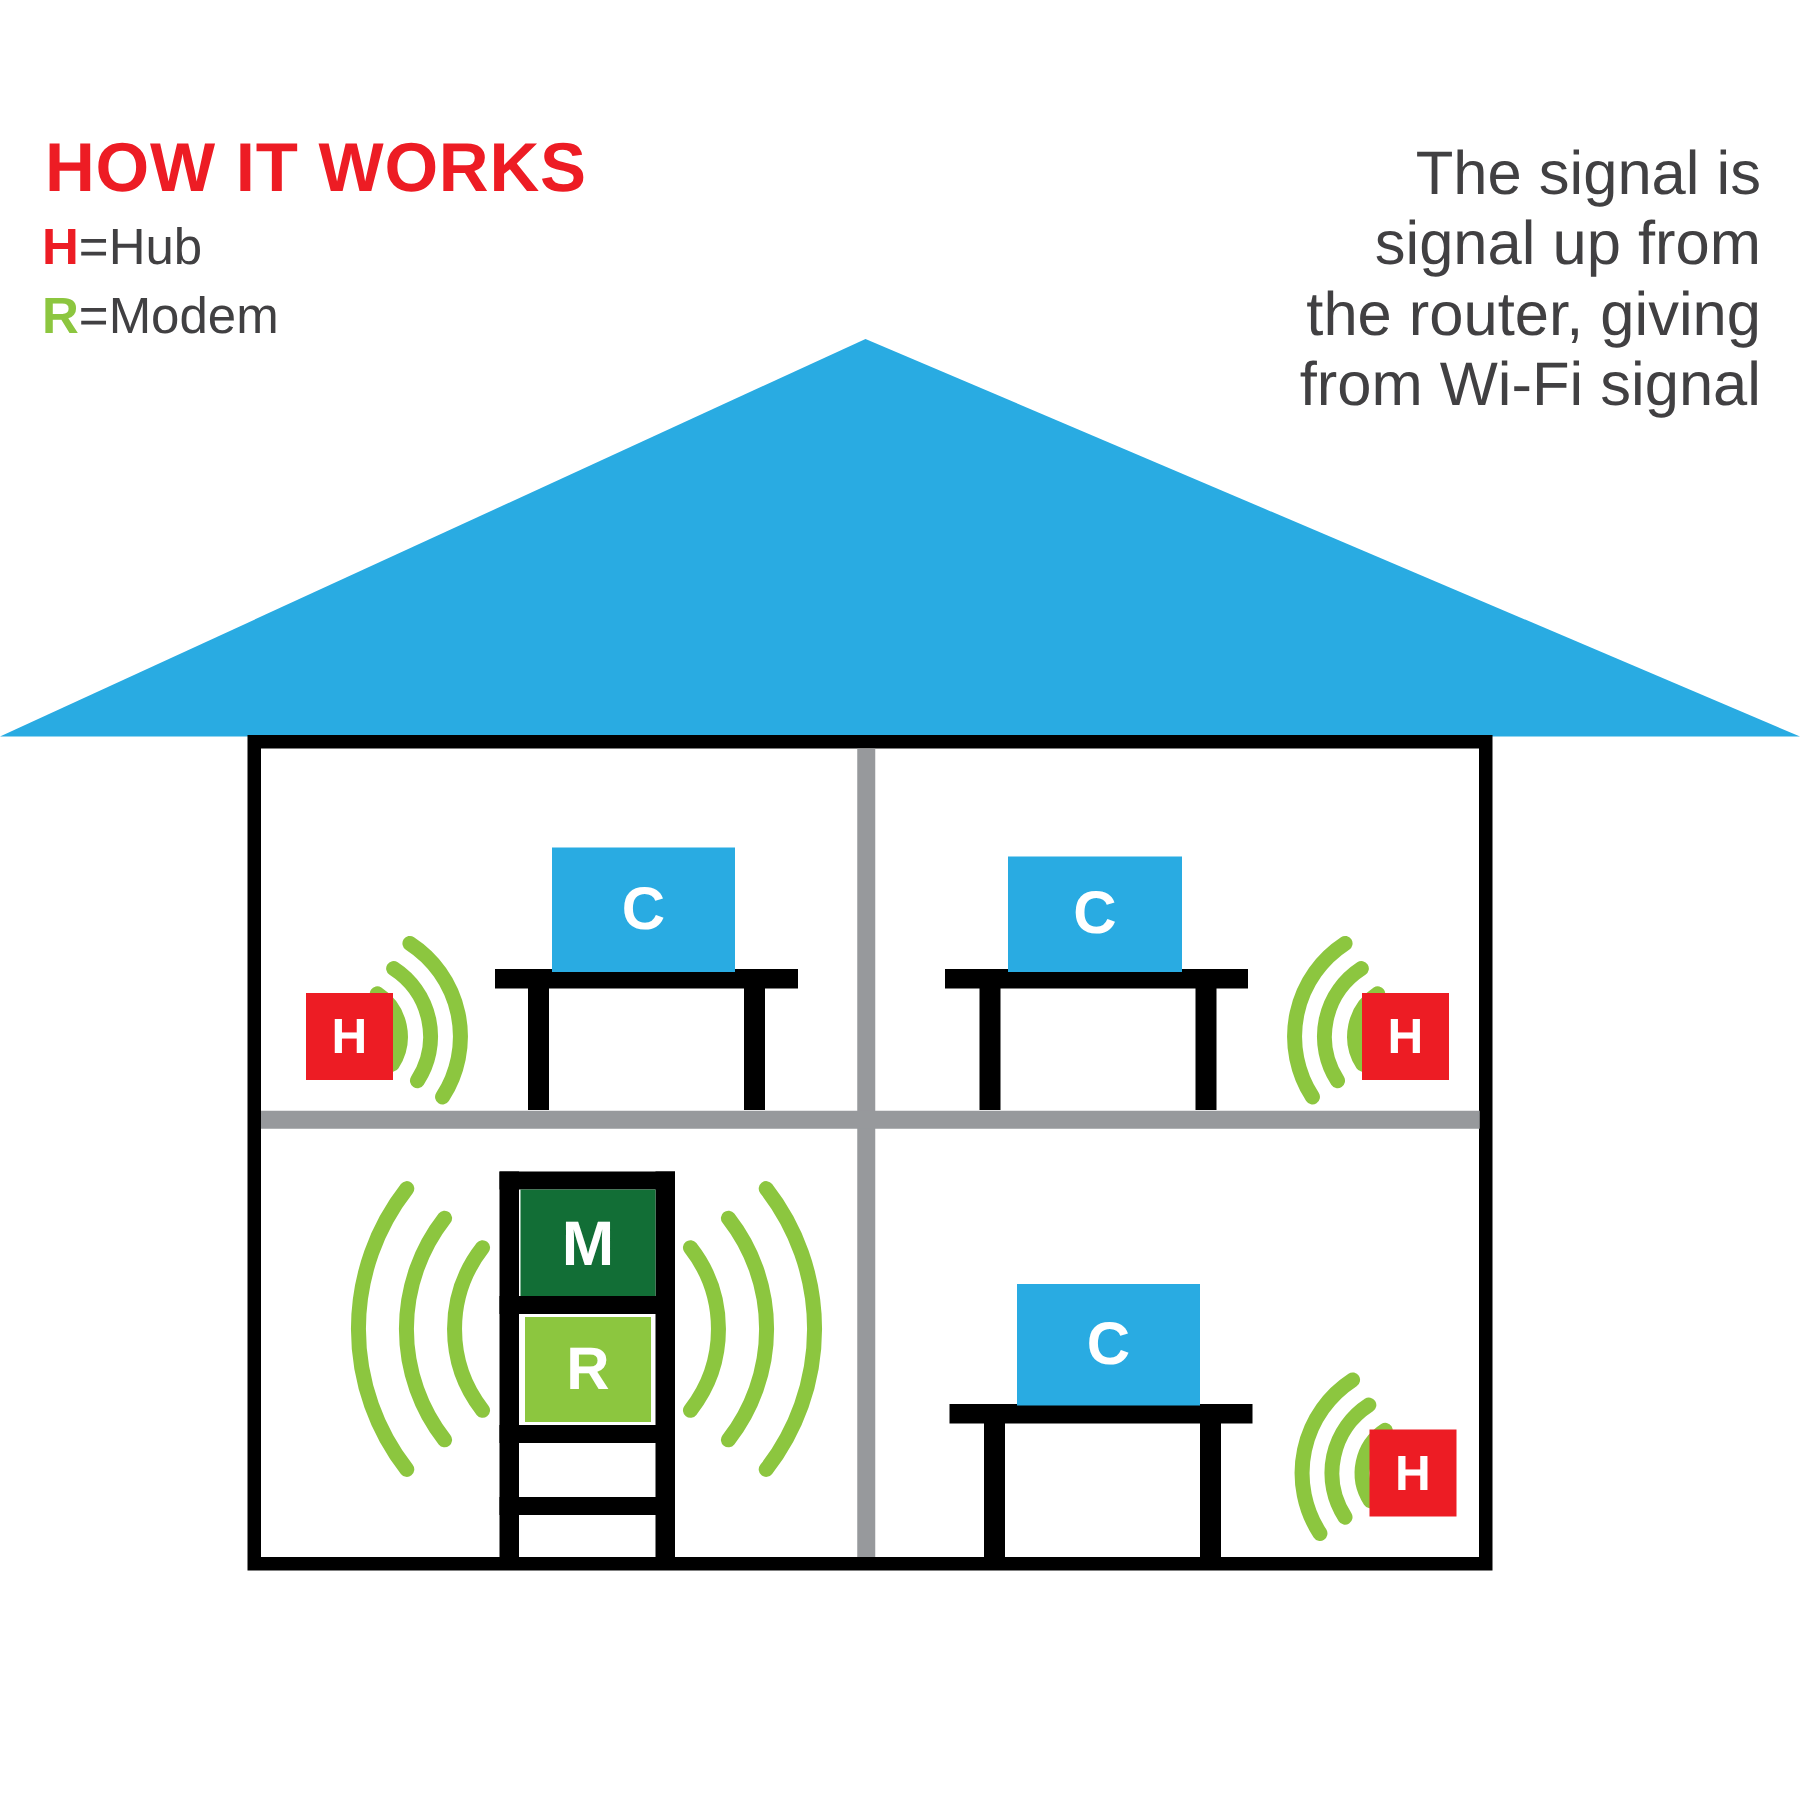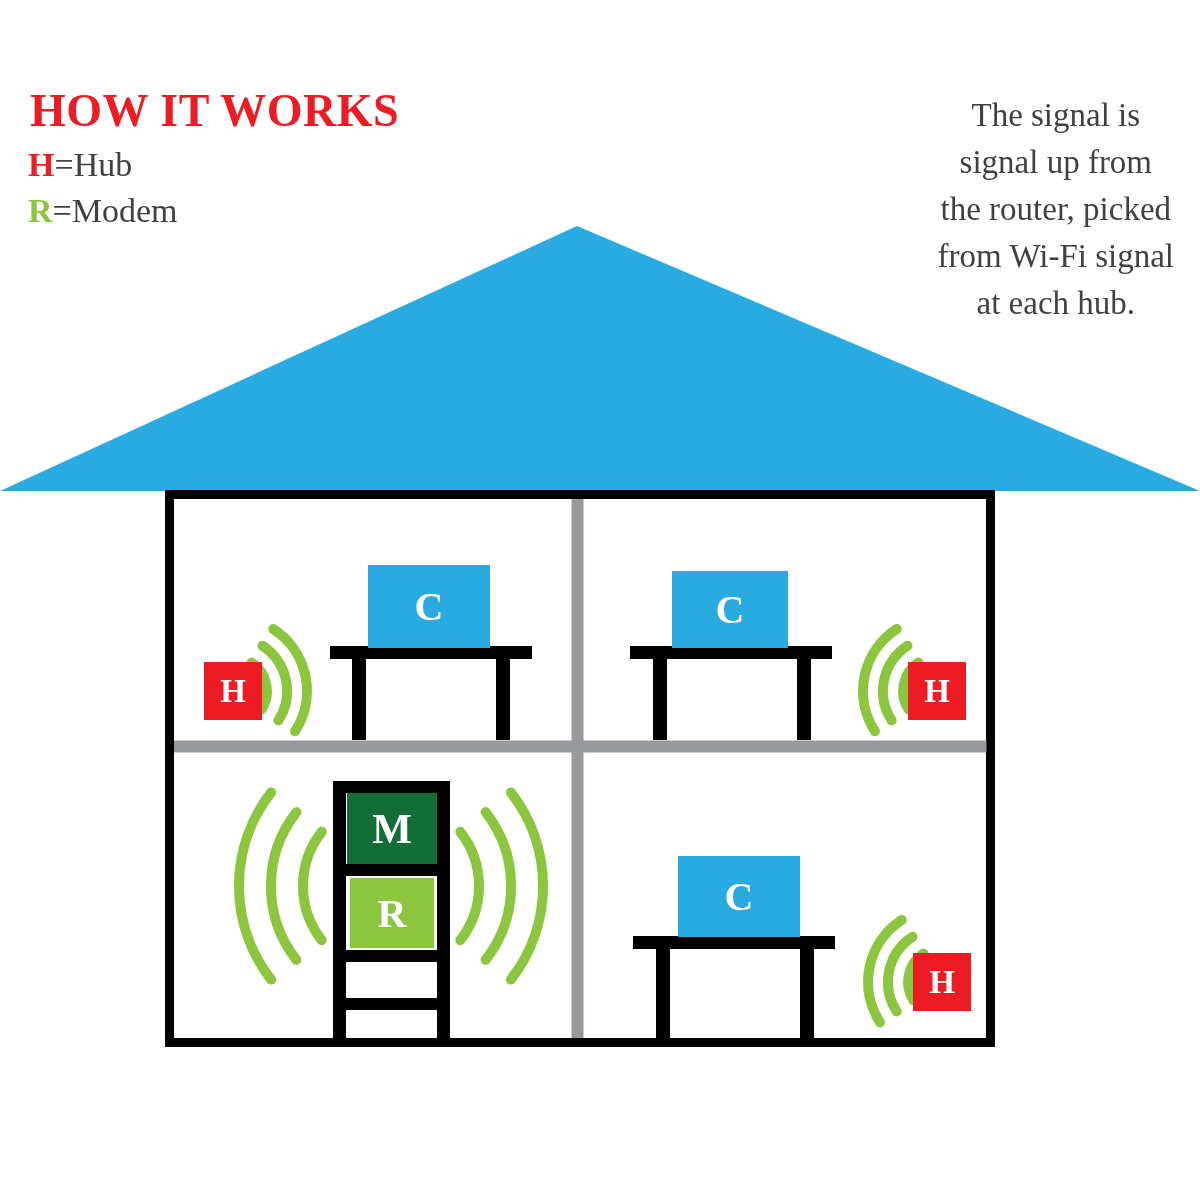--- a/index.html
+++ b/index.html
@@ -8,7 +8,7 @@
     --ink:#000000; --gray:#97999c; --textdark:#414042;
   }
   .canvas{position:relative;width:1200px;height:1200px;background:#fff;overflow:hidden;
-          font-family:Liberation Serif, serif;}
+          font-family:Liberation Sans, sans-serif;}
   .art{position:absolute;left:0;top:0;width:1200px;height:1200px;}
   .roof{fill:var(--blue);}
   .wall{fill:#ffffff;stroke:var(--ink);stroke-width:9;}

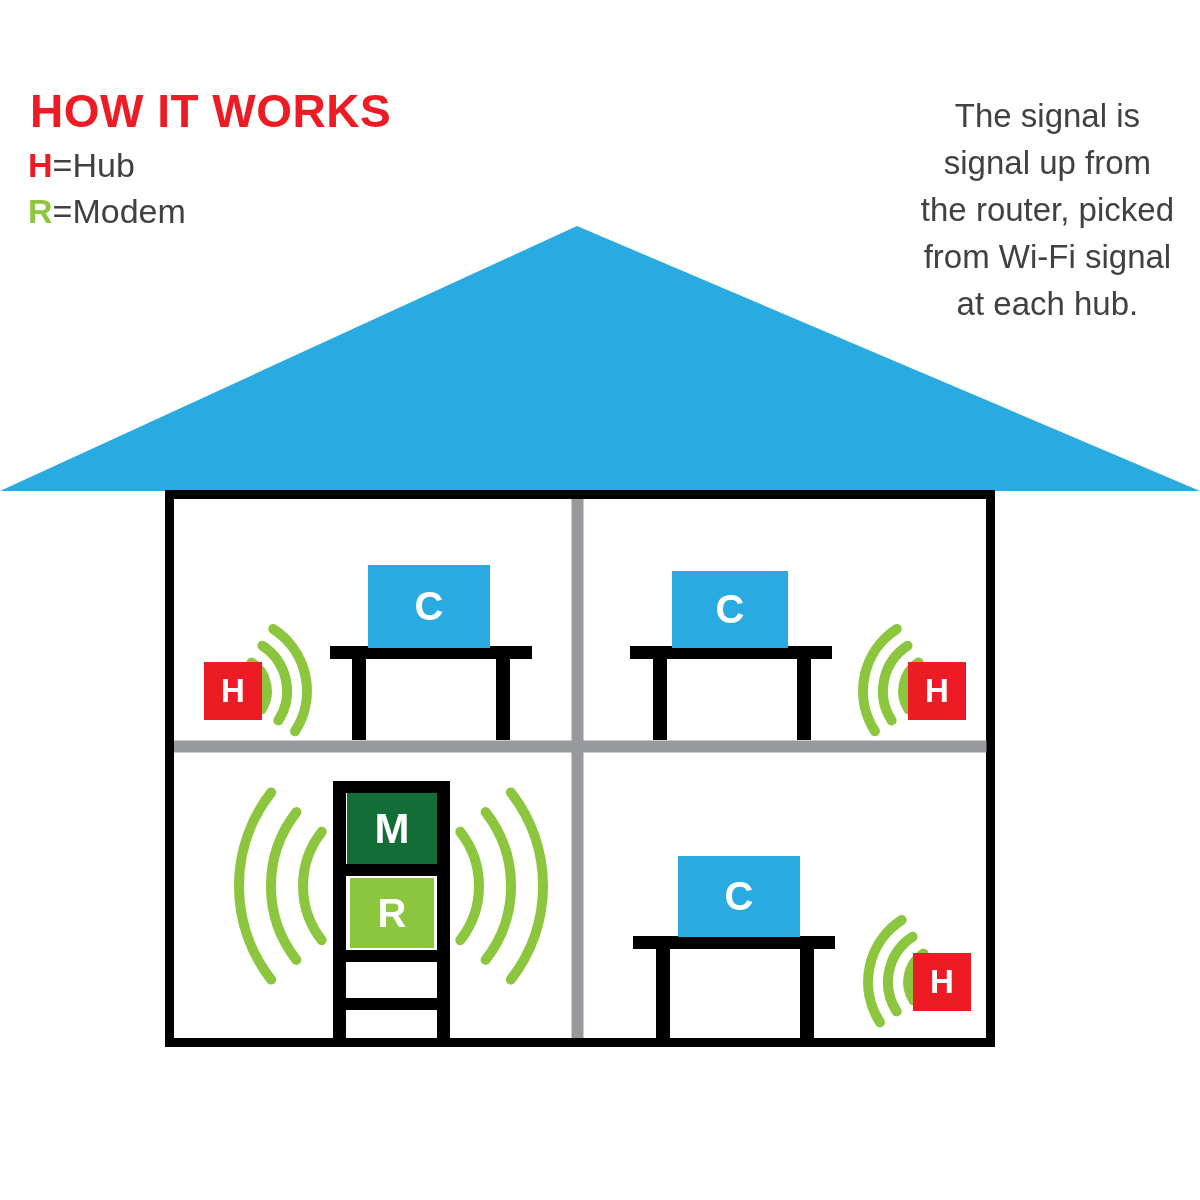--- a/index.html
+++ b/index.html
@@ -24,8 +24,8 @@
   .lg-letter{font-weight:800;}
   .c-hub{color:var(--red);} .c-modem{color:var(--darkgreen);}
   .c-router{color:var(--lightgreen);} .c-computer{color:var(--blue);}
-  .annotation{position:absolute;right:26px;top:92px;text-align:center;
-              font-size:33px;line-height:47px;color:var(--textdark);}
+  .annotation{position:absolute;right:26px;top:92px;text-align:right;
+              font-size:41px;line-height:47px;color:var(--textdark);}
 
   .device{position:absolute;display:flex;align-items:center;justify-content:center;
           color:#fff;font-weight:800;}

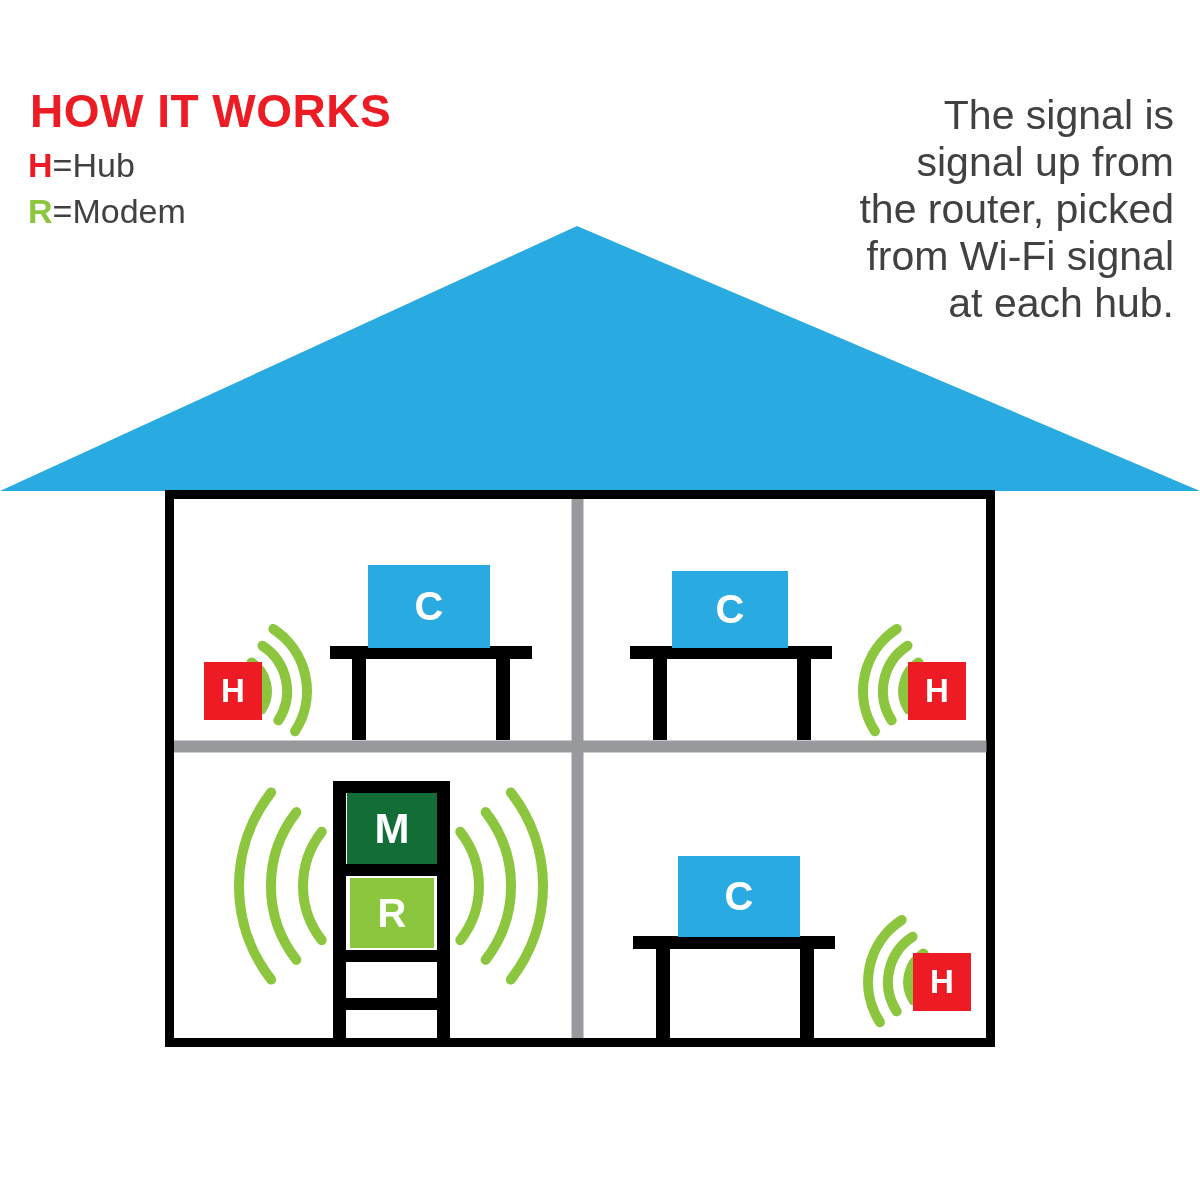--- a/index.html
+++ b/index.html
@@ -49,7 +49,7 @@
   <div class="annotation">
     <div>The signal is</div>
     <div>signal up from</div>
-    <div>the router, picked</div>
+    <div>the router, giving</div>
     <div>from Wi-Fi signal</div>
     <div>at each hub.</div>
   </div>

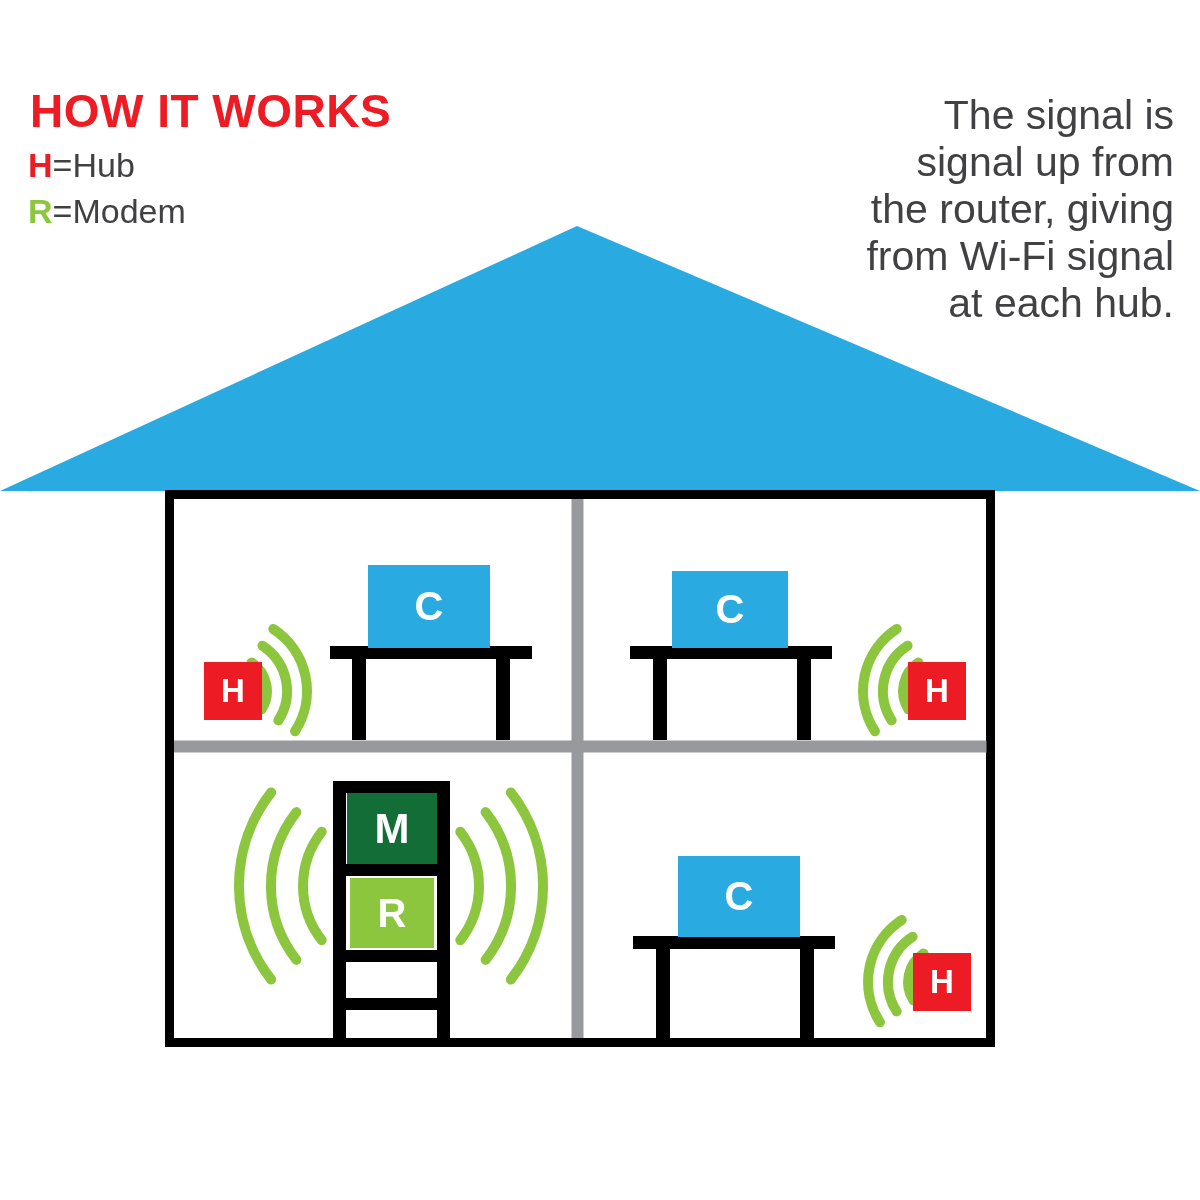--- a/index.html
+++ b/index.html
@@ -51,7 +51,6 @@
     <div>signal up from</div>
     <div>the router, giving</div>
     <div>from Wi-Fi signal</div>
-    <div>at each hub.</div>
   </div>
 
   <svg class="art" viewBox="0 0 1200 1200">

